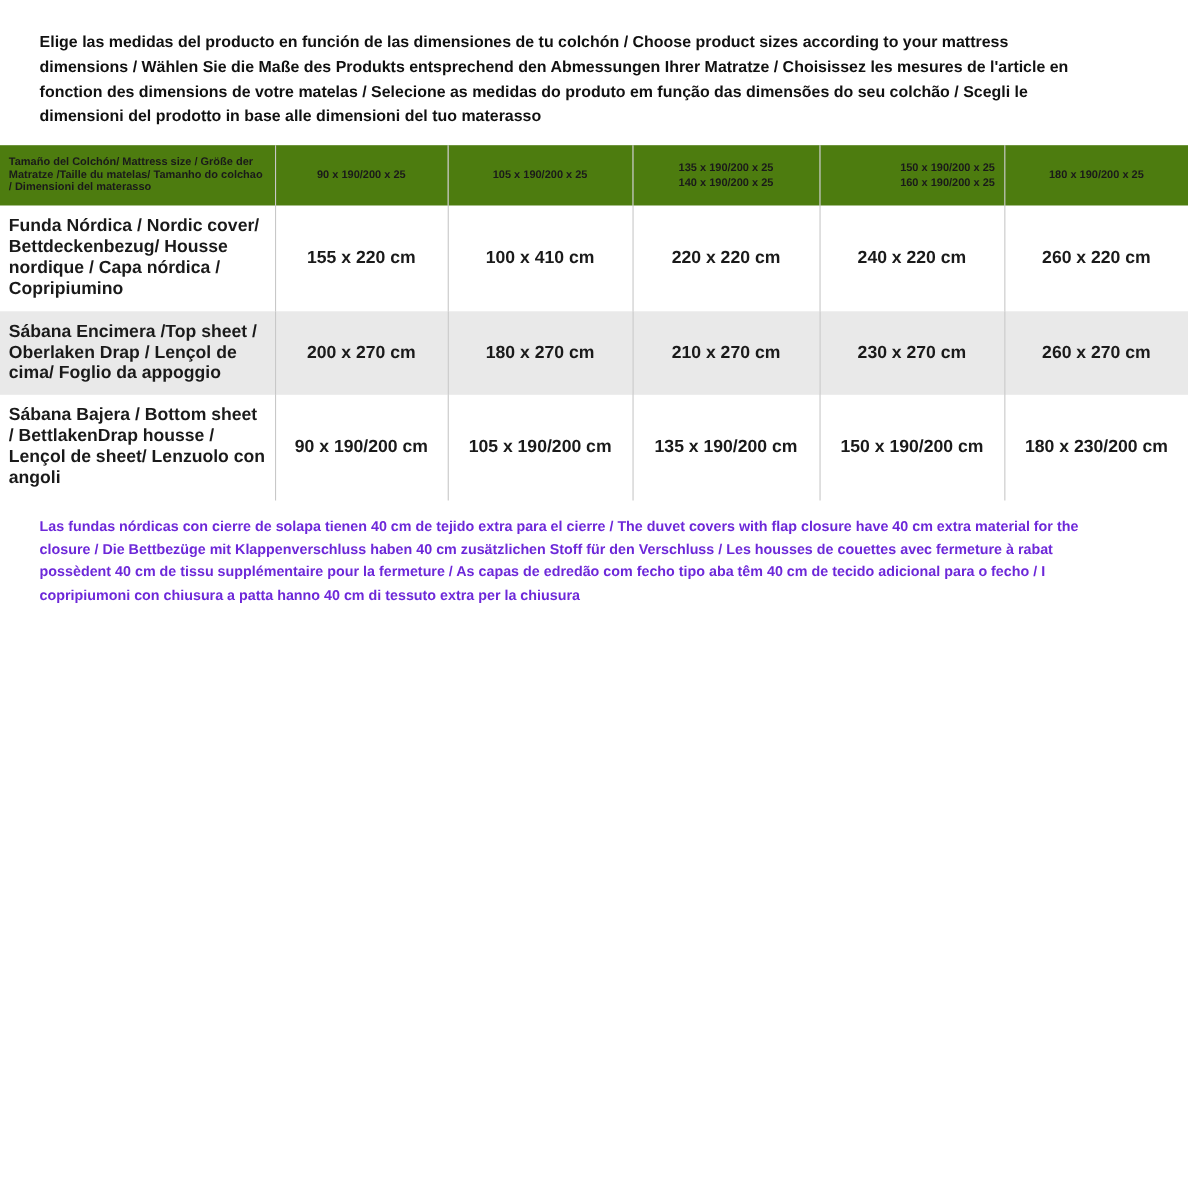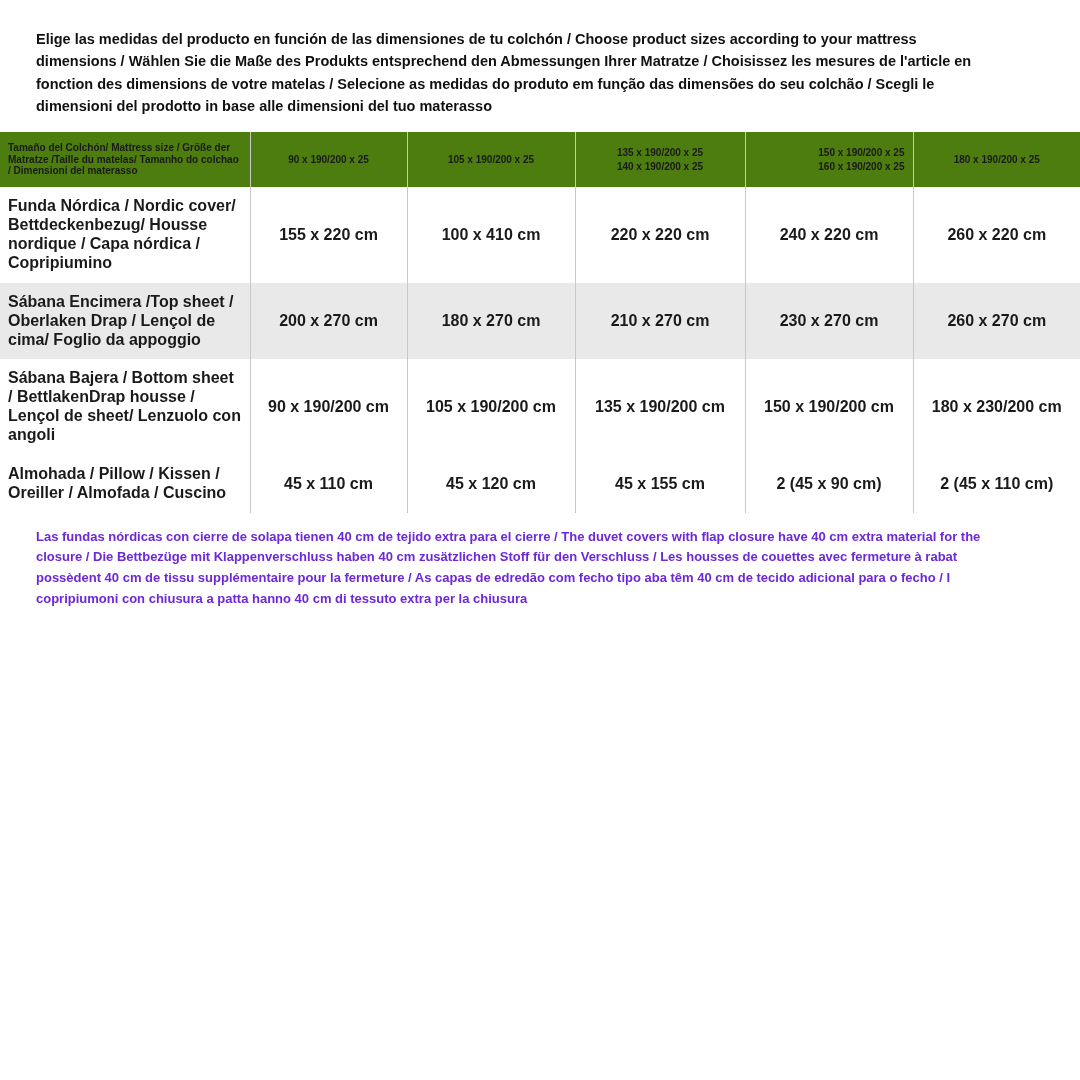--- a/index.html
+++ b/index.html
@@ -140,14 +140,6 @@
       </tr>
 
 
-      <tr class="plain">
-        <td class="rowlabel">Almohada  / Pillow / Kissen / Oreiller / Almofada / Cuscino</td>
-        <td class="val">45 x 110 cm</td>
-        <td class="val">45 x 120 cm</td>
-        <td class="val">45 x 155 cm</td>
-        <td class="val">2 (45 x 90 cm)</td>
-        <td class="val">2 (45 x 110 cm)</td>
-      </tr>
 
 
     </tbody>

